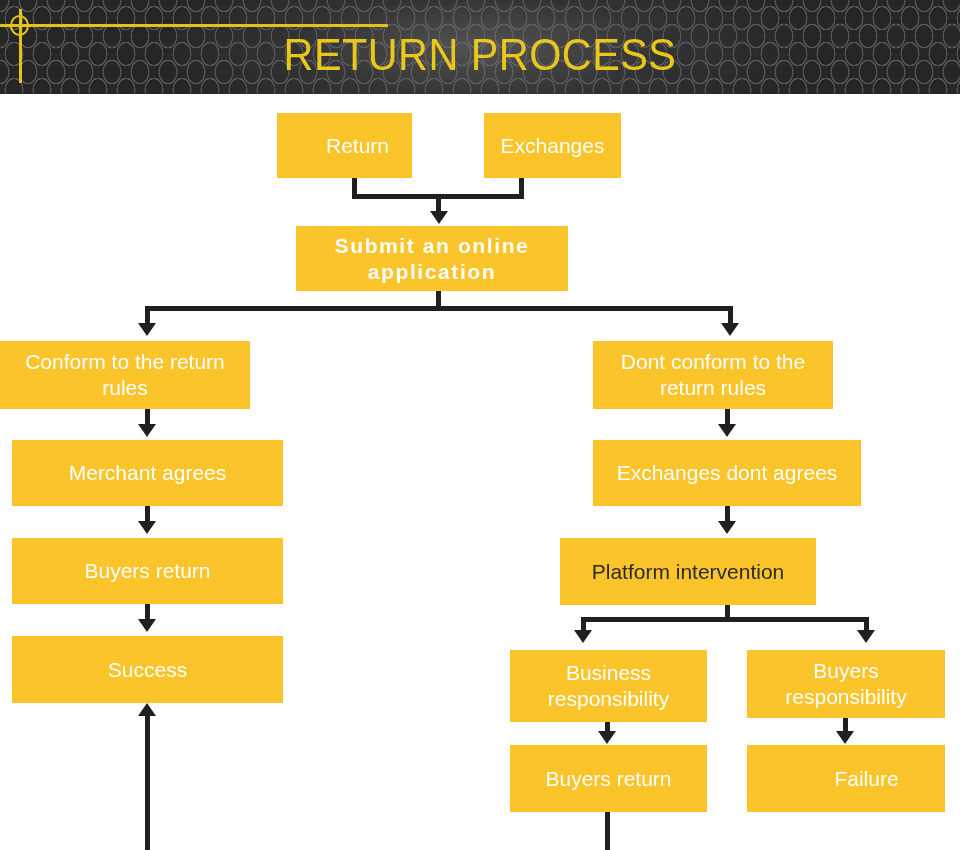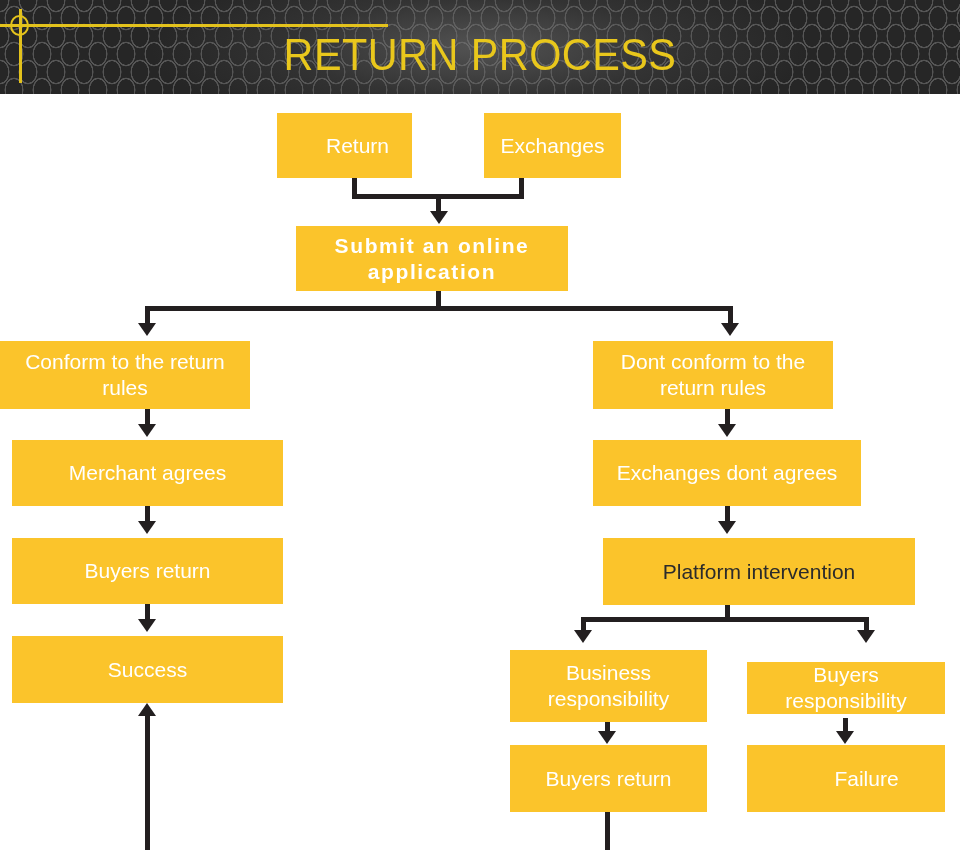--- a/index.html
+++ b/index.html
@@ -181,7 +181,7 @@
   <span>Exchanges dont agrees</span>
 </div>
 
-<div class="node dark-text" style="left:603px;top:538px;width:312px;height:67px;">
+<div class="node dark-text" style="left:560px;top:538px;width:256px;height:67px;">
   <span>Platform intervention</span>
 </div>
 

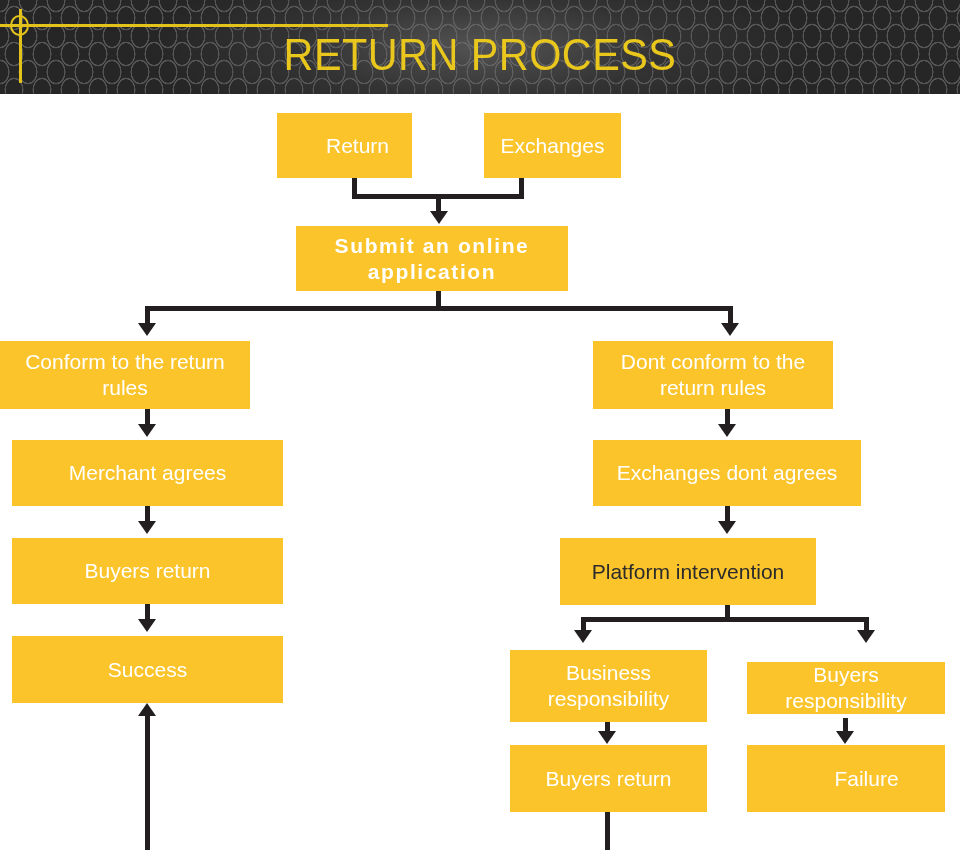--- a/index.html
+++ b/index.html
@@ -189,7 +189,7 @@
   <span>Business responsibility</span>
 </div>
 
-<div class="node" style="left:747px;top:650px;width:198px;height:52px;margin-top:12px;">
+<div class="node" style="left:747px;top:650px;width:198px;height:68px;">
   <span>Buyers responsibility</span>
 </div>
 

